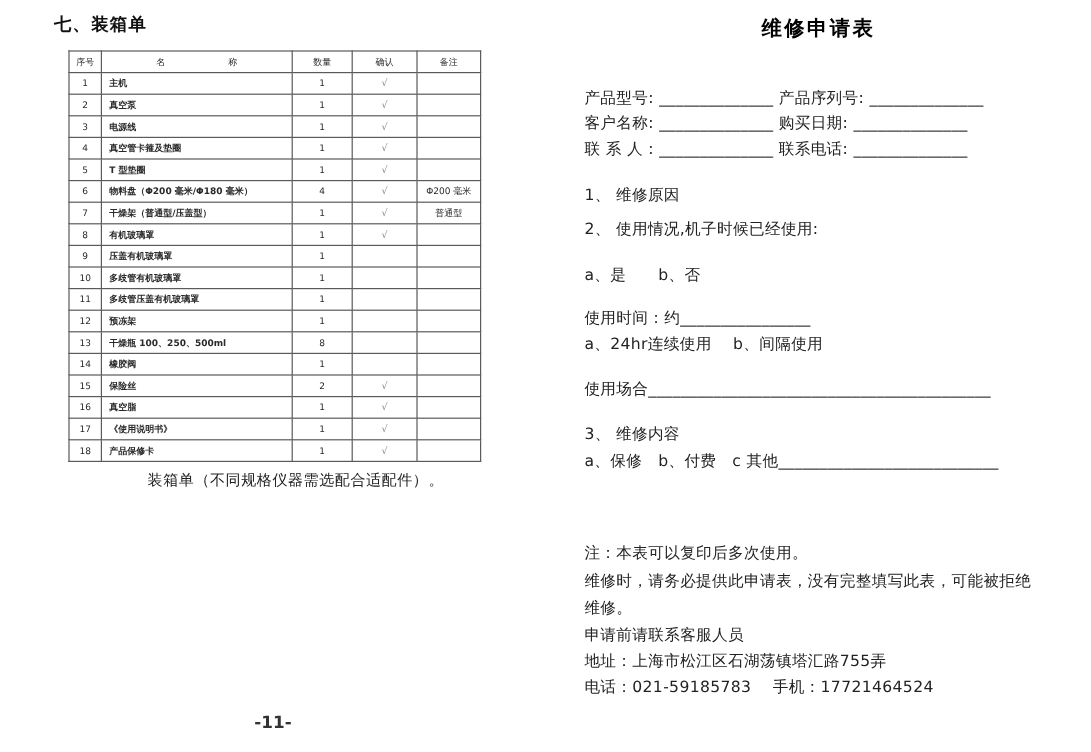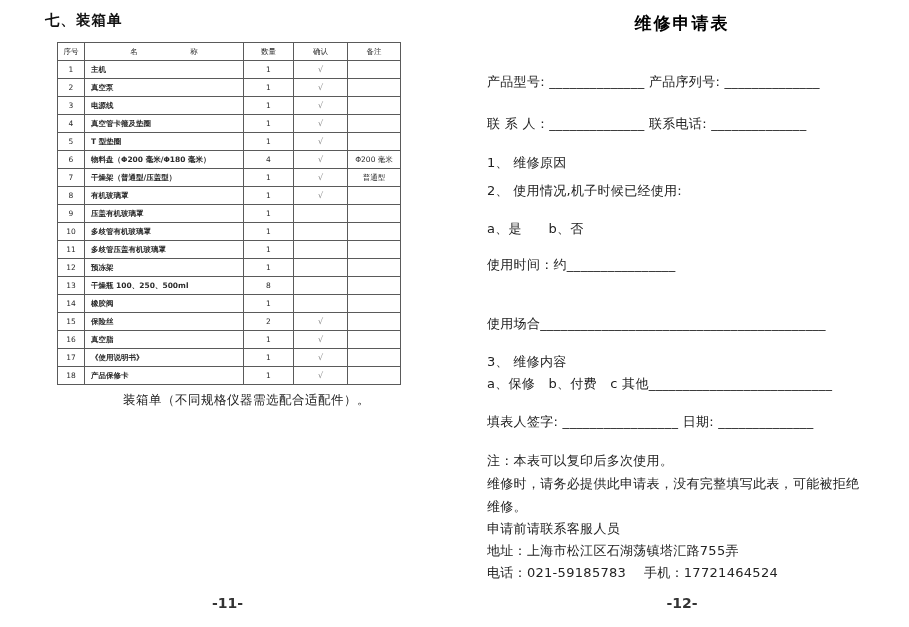--- a/index.html
+++ b/index.html
@@ -217,6 +217,7 @@
     <div class="form-title">维修申请表</div>
 
     <div class="form-line" style="top:73px">产品型号: ______________ 产品序列号: ______________</div>
+    <div class="form-line" style="top:94px">客户名称: ______________ 购买日期:  ______________</div>
     <div class="form-line" style="top:115px">联 系 人 : ______________ 联系电话:  ______________</div>
     <div class="form-line" style="top:154px">1、 维修原因</div>
     <div class="form-line" style="top:182px">2、 使用情况,机子时候已经使用:</div>

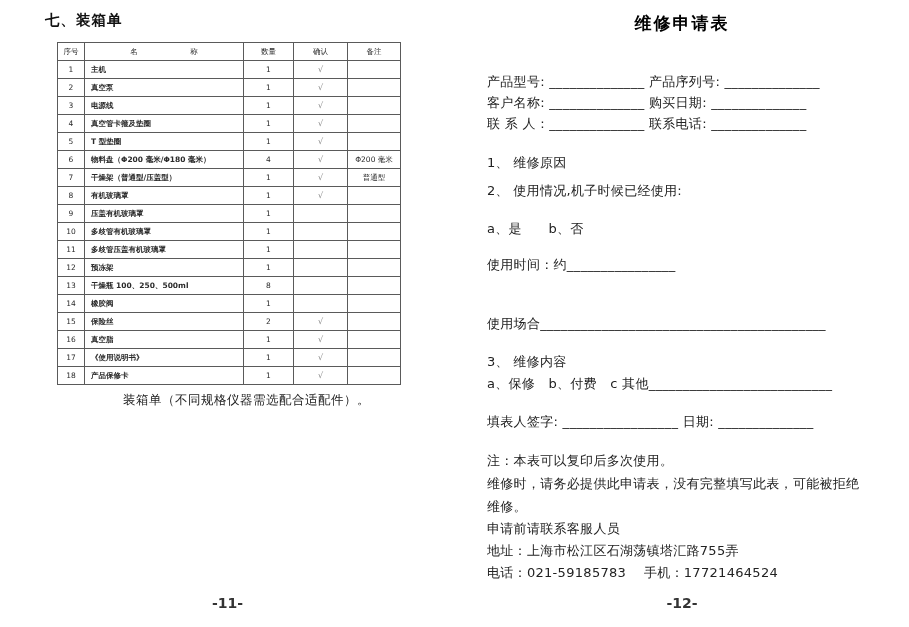--- a/index.html
+++ b/index.html
@@ -223,6 +223,7 @@
     <div class="form-line" style="top:182px">2、 使用情况,机子时候已经使用:</div>
     <div class="form-line" style="top:220px">a、是　　b、否</div>
     <div class="form-line" style="top:256px">使用时间：约________________</div>
+    <div class="form-line" style="top:278px">a、24hr连续使用　 b、间隔使用</div>
     <div class="form-line" style="top:315px">使用场合__________________________________________</div>
     <div class="form-line" style="top:353px">3、 维修内容</div>
     <div class="form-line" style="top:375px">a、保修　b、付费　c 其他___________________________</div>

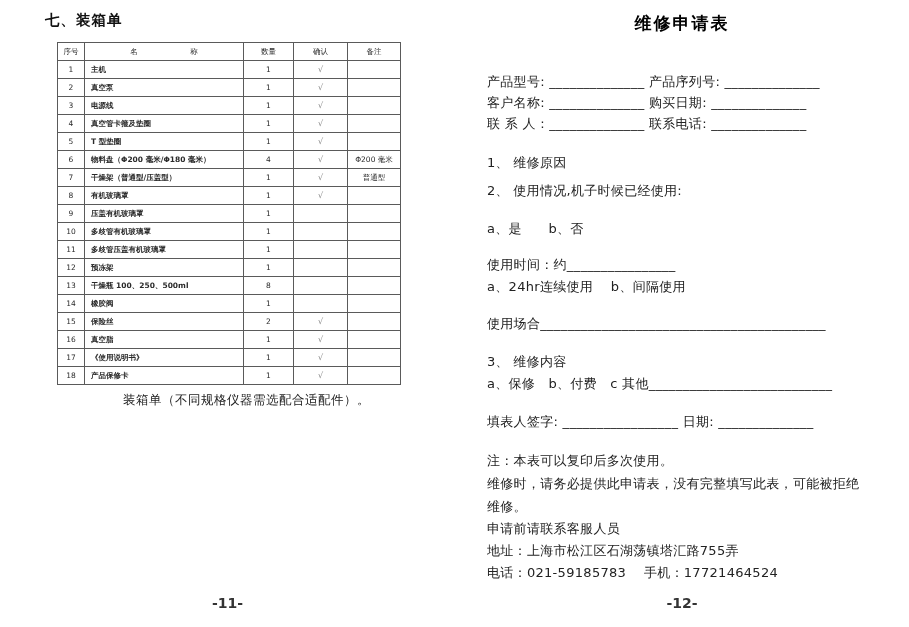--- a/index.html
+++ b/index.html
@@ -227,7 +227,6 @@
     <div class="form-line" style="top:315px">使用场合__________________________________________</div>
     <div class="form-line" style="top:353px">3、 维修内容</div>
     <div class="form-line" style="top:375px">a、保修　b、付费　c 其他___________________________</div>
-    <div class="form-line" style="top:413px">填表人签字: _________________ 日期: ______________</div>
     <div class="form-line" style="top:452px">注：本表可以复印后多次使用。</div>
     <div class="form-line" style="top:475px">维修时，请务必提供此申请表，没有完整填写此表，可能被拒绝</div>
     <div class="form-line" style="top:498px">维修。</div>

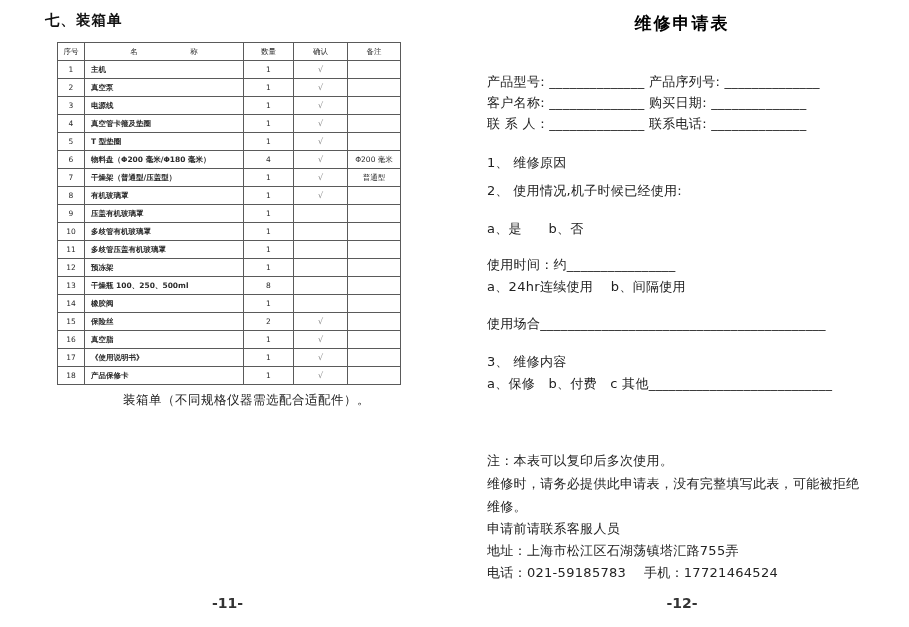--- a/index.html
+++ b/index.html
@@ -234,7 +234,6 @@
     <div class="form-line" style="top:542px">地址：上海市松江区石湖荡镇塔汇路755弄</div>
     <div class="form-line" style="top:564px">电话：021-59185783　 手机：17721464524</div>
 
-    <div class="page-number">-12-</div>
   </div>
 
 </div>

